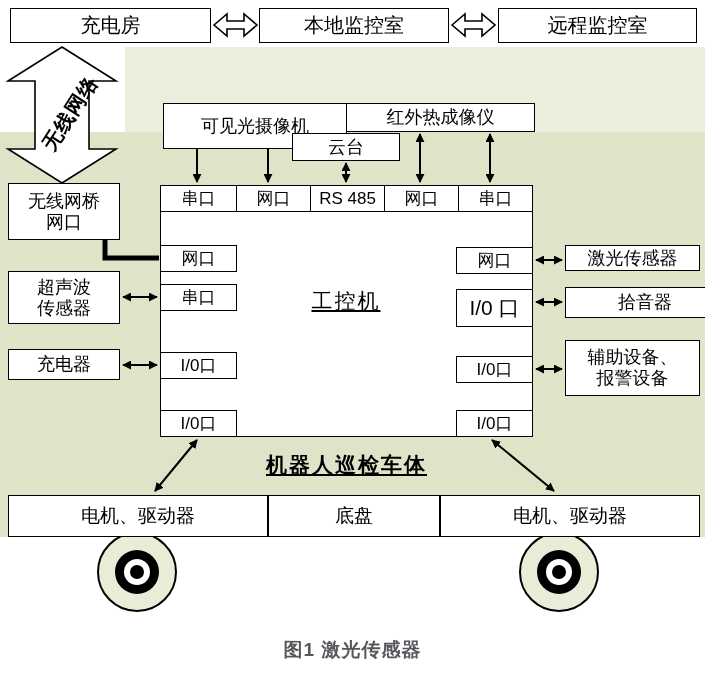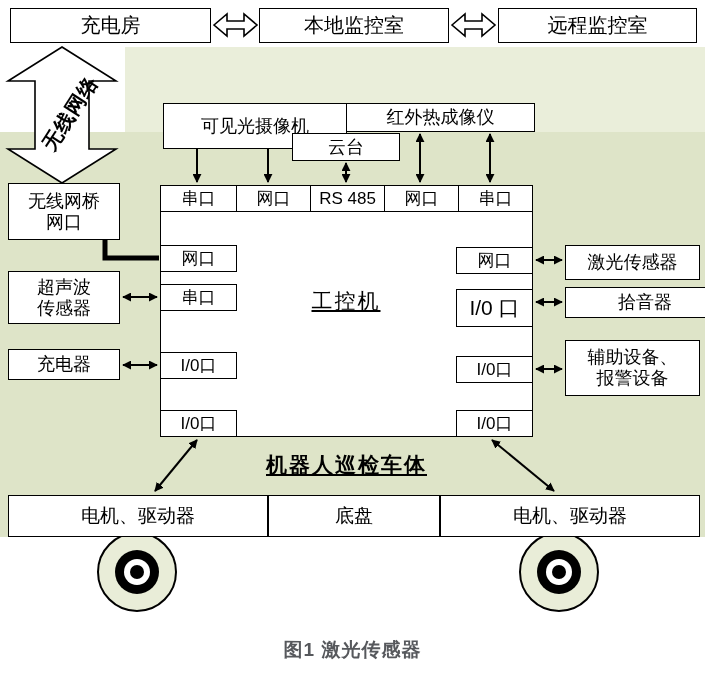--- a/index.html
+++ b/index.html
@@ -117,7 +117,7 @@
 传感器</div>
   <div class="bx" style="left:8px;top:349px;width:112px;height:31px;font-size:18px">充电器</div>
 
-  <div class="bx" style="left:565px;top:245px;width:135px;height:35px;font-size:18px">激光传感器</div>
+  <div class="bx" style="left:565px;top:245px;width:135px;height:26px;font-size:18px">激光传感器</div>
   <div class="bx" style="left:565px;top:287px;width:160px;height:31px;font-size:18px">拾音器</div>
   <div class="bx" style="left:565px;top:340px;width:135px;height:56px;font-size:18px">辅助设备、
 报警设备</div>

